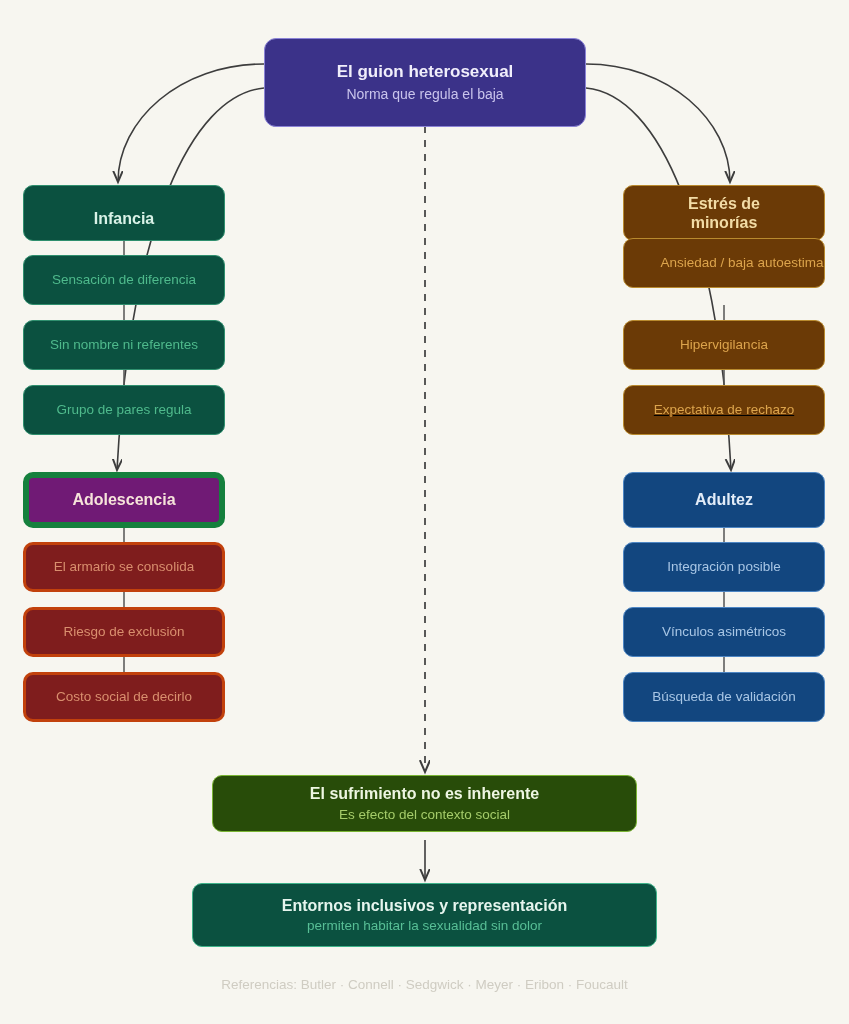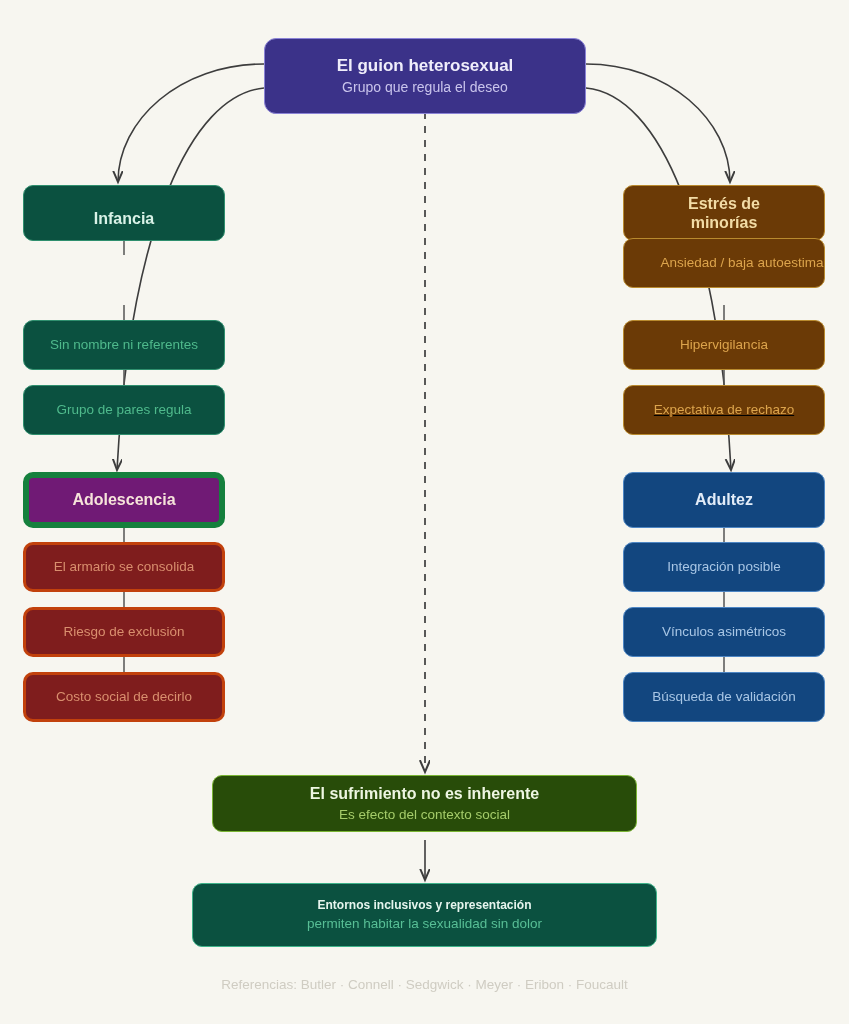--- a/index.html
+++ b/index.html
@@ -30,7 +30,7 @@
 
   
   .root{
-    left:264px;top:38px;width:322px;height:76px;
+    left:264px;top:38px;width:322px;height:89px;
     background:#3b3289;
     border:1px solid #8b83d6;
     border-radius:12px;

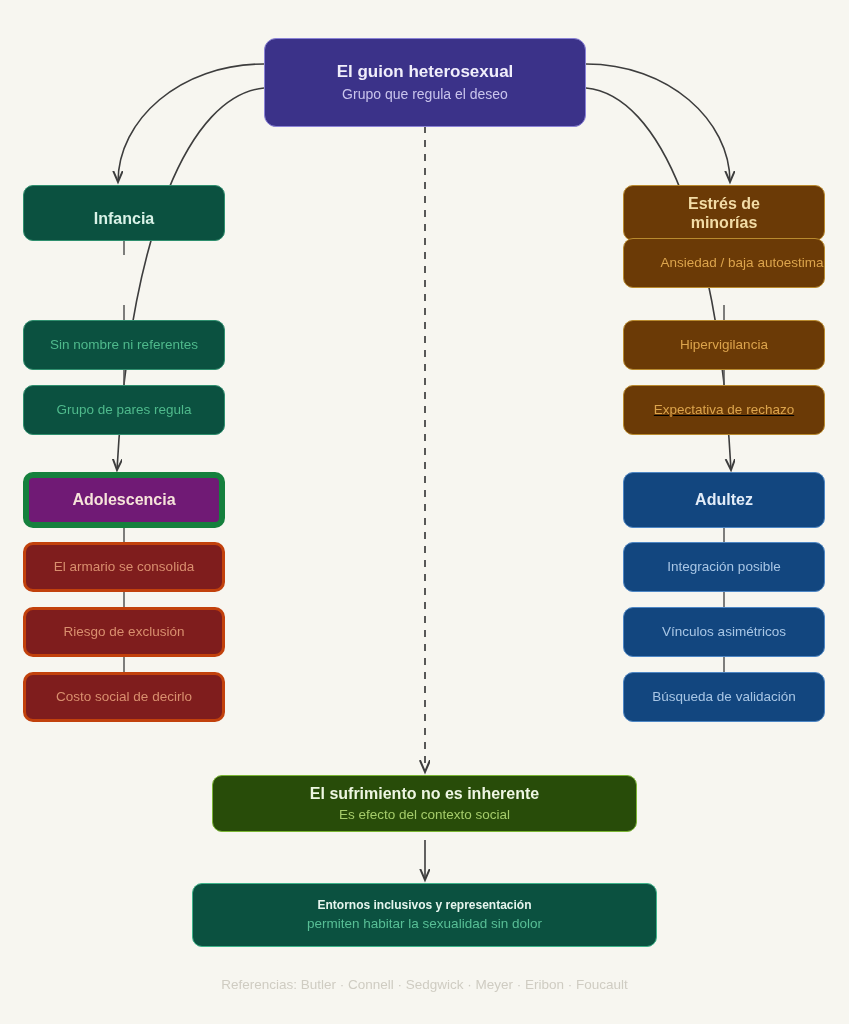--- a/index.html
+++ b/index.html
@@ -134,7 +134,7 @@
 
   <div class="node root">
     <span class="t1">El guion heterosexual</span>
-    <span class="t2">Grupo que regula el deseo</span>
+    <span class="t2">Norma que regula el baja</span>
   </div>
 
   <div class="node stage-head teal colL" style="top:185px;">

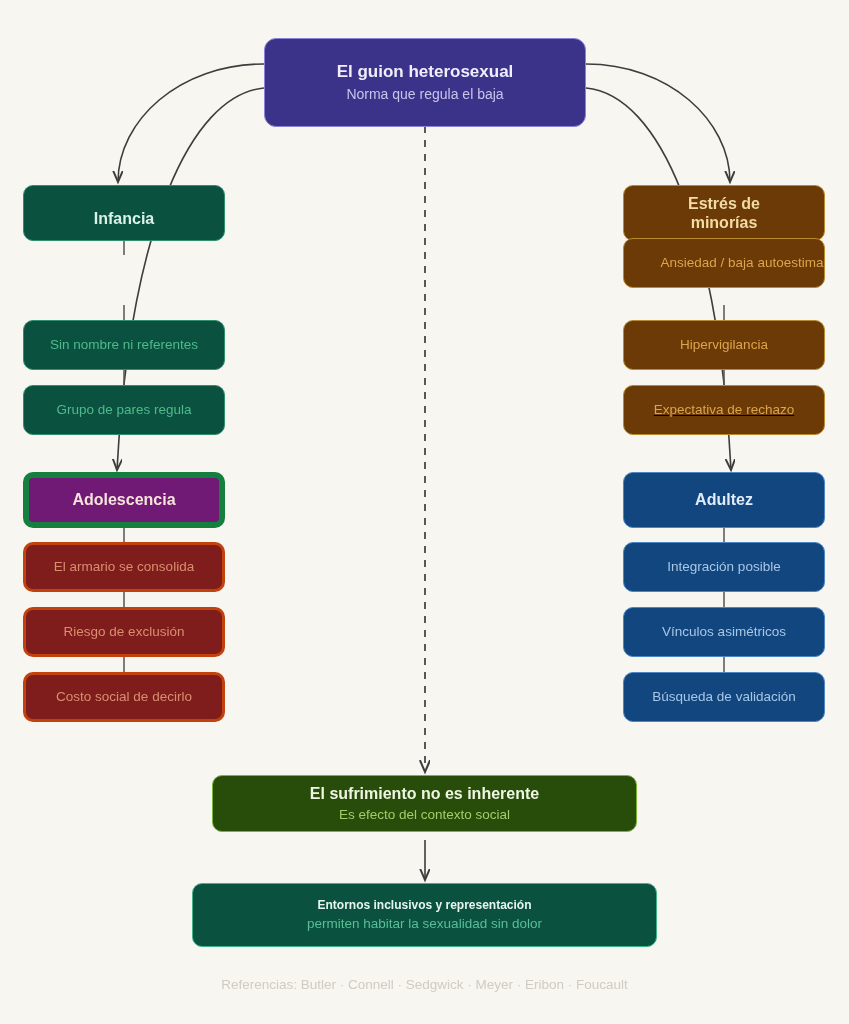--- a/index.html
+++ b/index.html
@@ -140,6 +140,9 @@
   <div class="node stage-head teal colL" style="top:185px;">
     <span class="t1">Infancia</span>
   </div>
+  <div class="node sub teal-sub colL" style="top:255px;">
+    <span class="t1">Sensación de diferencia</span>
+  </div>
   <div class="node sub teal-sub colL" style="top:320px;">
     <span class="t1">Sin nombre ni referentes</span>
   </div>

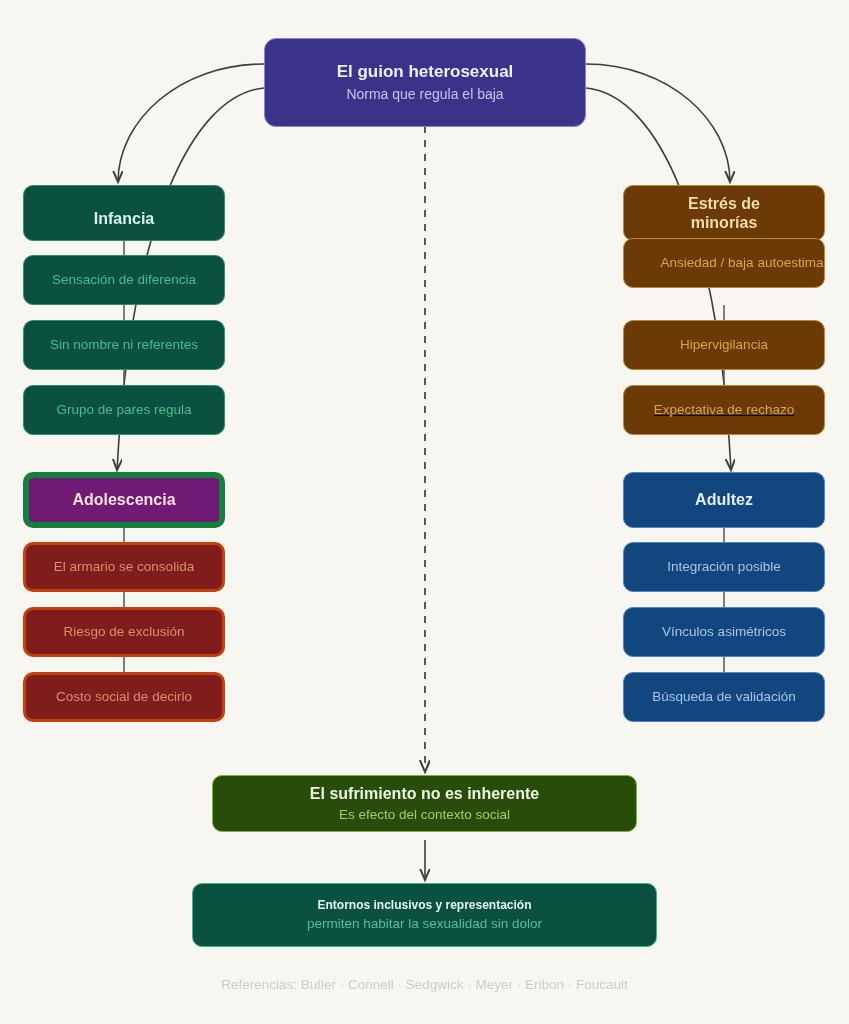--- a/index.html
+++ b/index.html
@@ -85,7 +85,7 @@
     left:192px;top:883px;width:465px;height:64px;
     background:#0b5140;border:1px solid #3fb38a;border-radius:10px;
   }
-  .concl2 .t1{font-size:12px;color:#e6f5ee;margin-bottom:3px;}
+  .concl2 .t1{font-size:16px;color:#e6f5ee;margin-bottom:3px;}
   .concl2 .t2{font-size:13.5px;color:#58bf96;}
 
   .footer{

